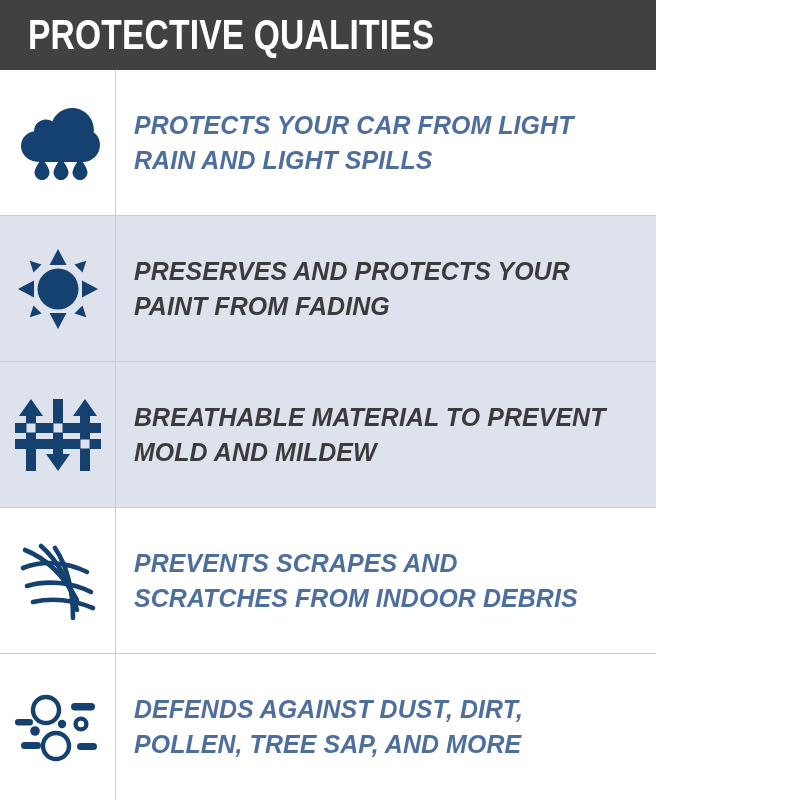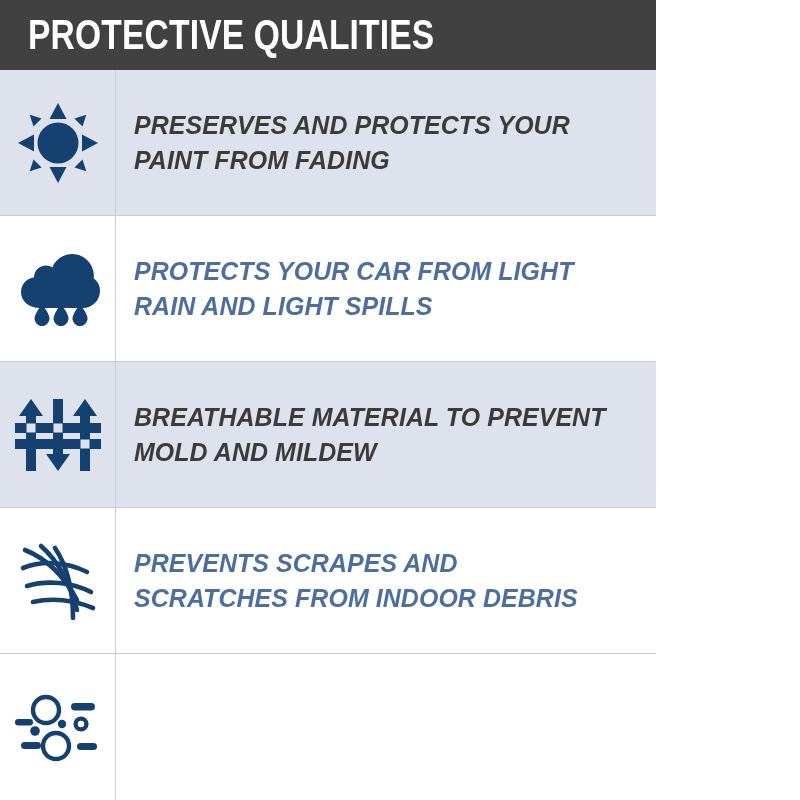--- a/index.html
+++ b/index.html
@@ -119,32 +119,6 @@
   </div>
 
   <div class="rows">
-
-    <div class="row bg-tint">
-      <div class="icon-cell">
-        <span>
-          <svg width="80" height="80" viewBox="0 0 80 80" aria-hidden="true">
-            <g fill="#14416f">
-              <circle cx="40" cy="40" r="20.5"></circle>
-              <g>
-
-                <polygon points="40,0 48.5,16 31.5,16"></polygon>
-                <polygon points="40,80 31.5,64 48.5,64"></polygon>
-                <polygon points="0,40 16,31.5 16,48.5"></polygon>
-                <polygon points="80,40 64,48.5 64,31.5"></polygon>
-                <polygon points="11.7,11.7 23.6,15.5 15.5,23.6"></polygon>
-                <polygon points="68.3,11.7 64.5,23.6 56.4,15.5"></polygon>
-                <polygon points="11.7,68.3 15.5,56.4 23.6,64.5"></polygon>
-                <polygon points="68.3,68.3 56.4,64.5 64.5,56.4"></polygon>
-              </g>
-            </g>
-          </svg>
-        </span>
-      </div>
-      <div class="text-cell">
-        <div class="row-text text-dark">PRESERVES AND PROTECTS YOUR PAINT FROM FADING</div>
-      </div>
-    </div>
 
     <div class="row bg-white">
       <div class="icon-cell">
@@ -174,6 +148,32 @@
     <div class="row bg-tint">
       <div class="icon-cell">
         <span>
+          <svg width="80" height="80" viewBox="0 0 80 80" aria-hidden="true">
+            <g fill="#14416f">
+              <circle cx="40" cy="40" r="20.5"></circle>
+              <g>
+
+                <polygon points="40,0 48.5,16 31.5,16"></polygon>
+                <polygon points="40,80 31.5,64 48.5,64"></polygon>
+                <polygon points="0,40 16,31.5 16,48.5"></polygon>
+                <polygon points="80,40 64,48.5 64,31.5"></polygon>
+                <polygon points="11.7,11.7 23.6,15.5 15.5,23.6"></polygon>
+                <polygon points="68.3,11.7 64.5,23.6 56.4,15.5"></polygon>
+                <polygon points="11.7,68.3 15.5,56.4 23.6,64.5"></polygon>
+                <polygon points="68.3,68.3 56.4,64.5 64.5,56.4"></polygon>
+              </g>
+            </g>
+          </svg>
+        </span>
+      </div>
+      <div class="text-cell">
+        <div class="row-text text-dark">PRESERVES AND PROTECTS YOUR PAINT FROM FADING</div>
+      </div>
+    </div>
+
+    <div class="row bg-tint">
+      <div class="icon-cell">
+        <span>
           <svg width="86" height="76" viewBox="0 0 86 76" aria-hidden="true">
             <g fill="#14416f">
 

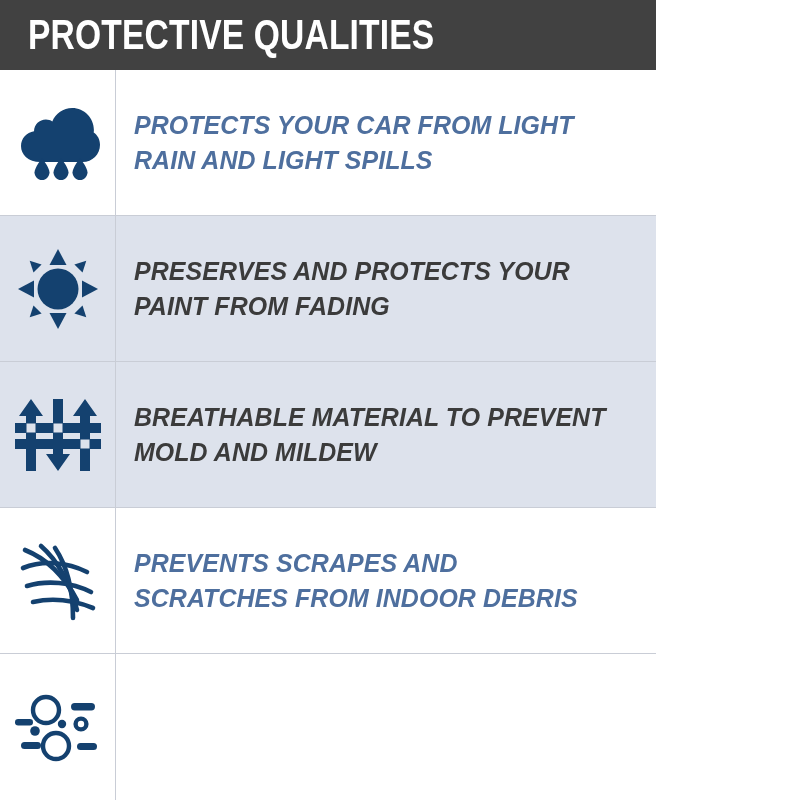--- a/index.html
+++ b/index.html
@@ -242,6 +242,9 @@
           </svg>
         </span>
       </div>
+      <div class="text-cell">
+        <div class="row-text text-blue">DEFENDS AGAINST DUST, DIRT, POLLEN, TREE SAP, AND MORE</div>
+      </div>
     </div>
 
 

